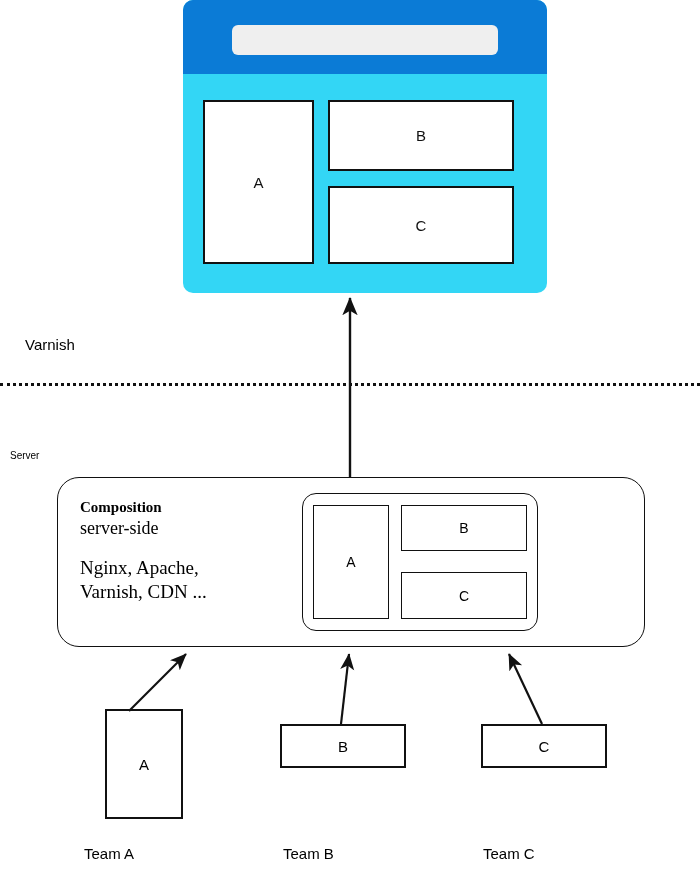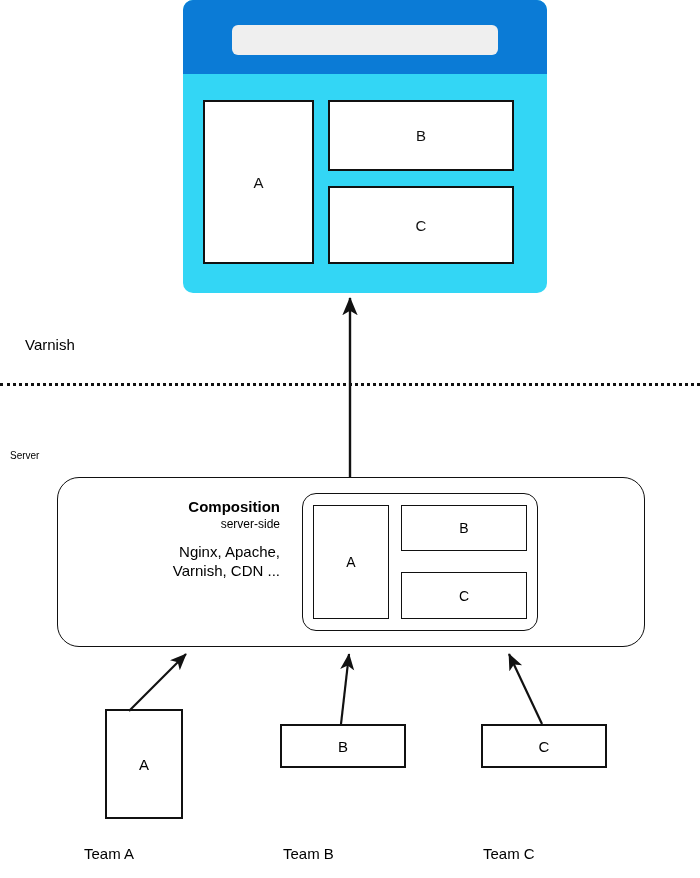--- a/index.html
+++ b/index.html
@@ -87,8 +87,9 @@
     left: 80px;
     top: 498px;
     width: 200px;
-    text-align: right;
+    text-align: left;
     line-height: 1.25;
+    font-family: Liberation Serif, serif;
   }
   #composition-title {
     font-size: 15px;

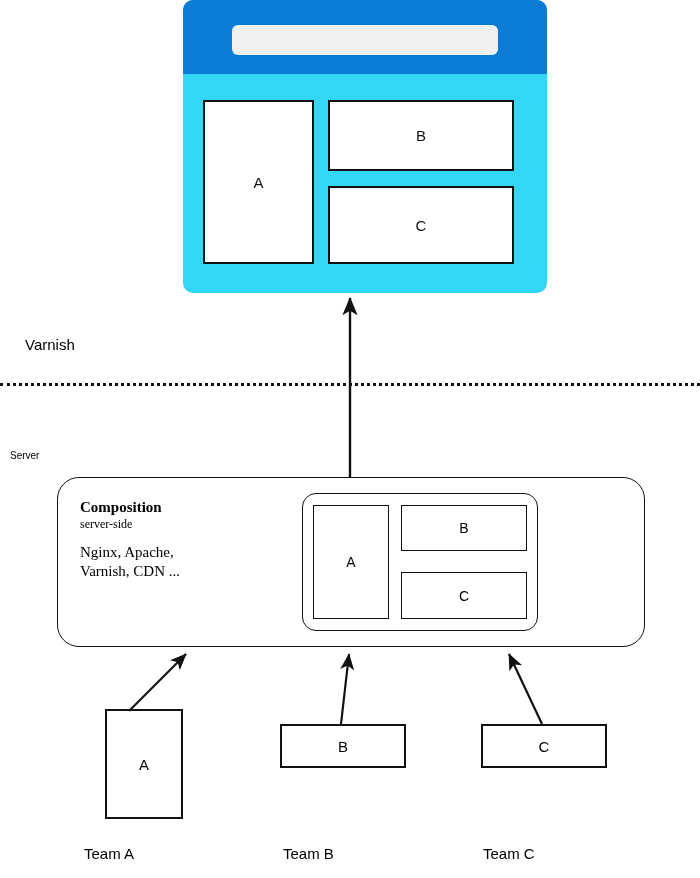--- a/index.html
+++ b/index.html
@@ -97,7 +97,7 @@
     display: block;
   }
   #composition-subtitle {
-    font-size: 12px;
+    font-size: 18px;
     display: block;
   }
   #composition-tech {

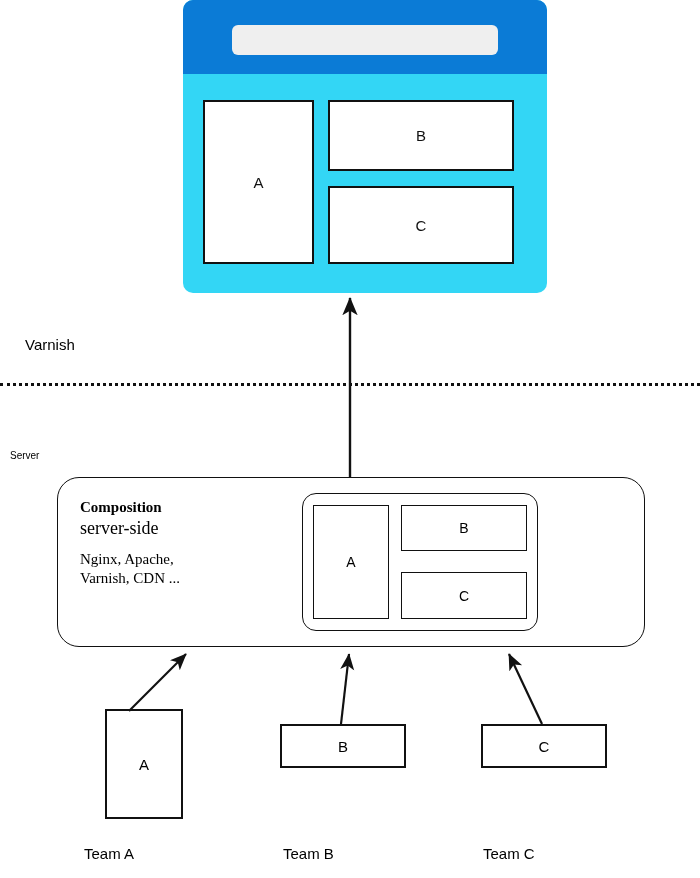--- a/index.html
+++ b/index.html
@@ -101,9 +101,9 @@
     display: block;
   }
   #composition-tech {
-    font-size: 15px;
+    font-size: 19px;
     display: block;
-    margin-top: 11px;
+    margin-top: 17px;
     white-space: pre-line;
   }
 

